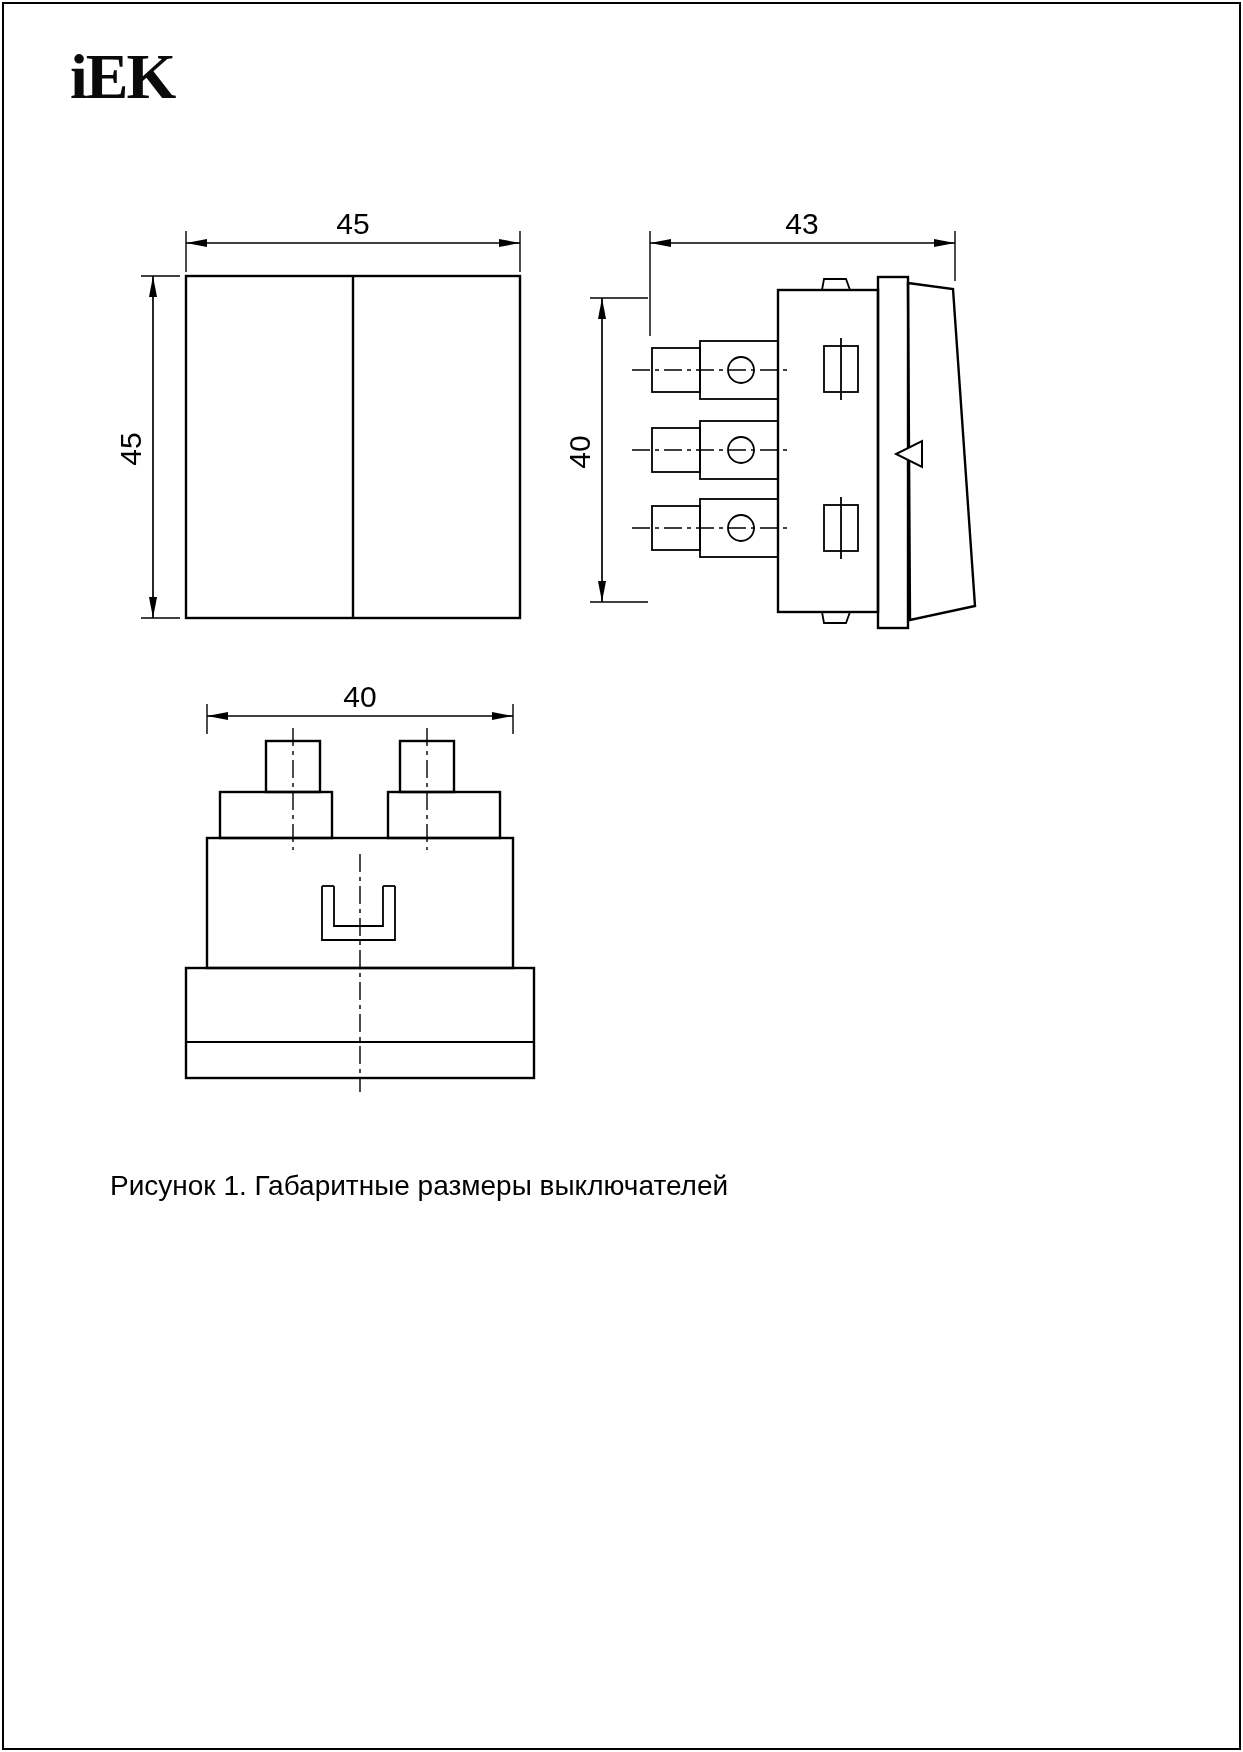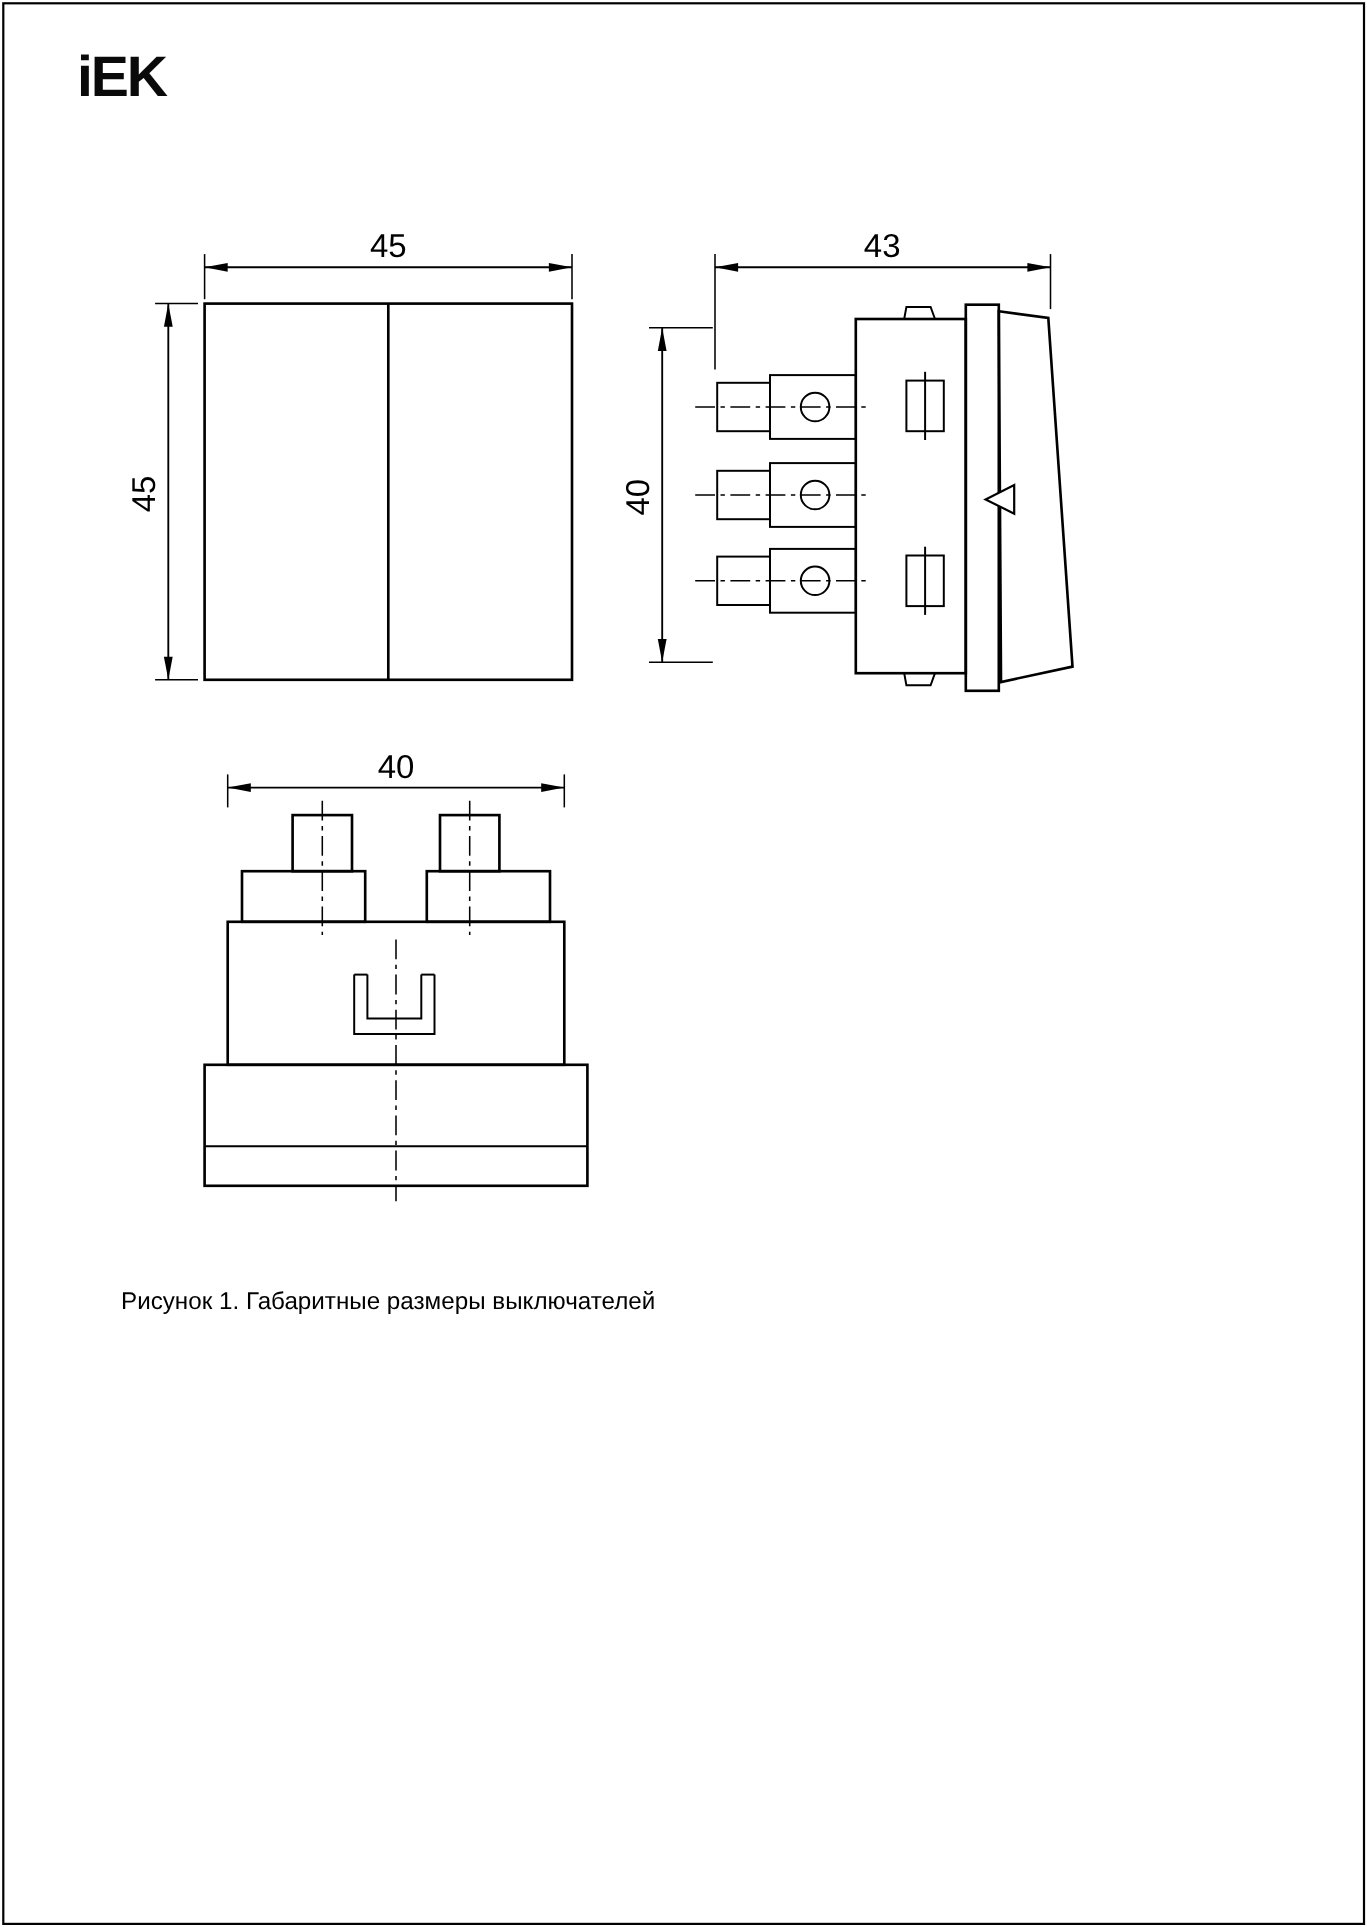--- a/index.html
+++ b/index.html
@@ -11,8 +11,8 @@
   .frame{position:absolute;inset:2px;border:2px solid #000;pointer-events:none;}
   .logo{
     position:absolute;left:70px;top:40px;
-    font-family:Liberation Sans, sans-serif;
-    font-size:52px;font-weight:bold;letter-spacing:-2px;color:#0a0a0a;
+    font-family:Liberation Serif, serif;
+    font-size:64px;font-weight:bold;letter-spacing:-2px;color:#0a0a0a;
   }
   .caption{position:absolute;left:110px;top:1170px;font-size:22px;color:#000;}
   svg.drawing{position:absolute;left:0;top:0;}

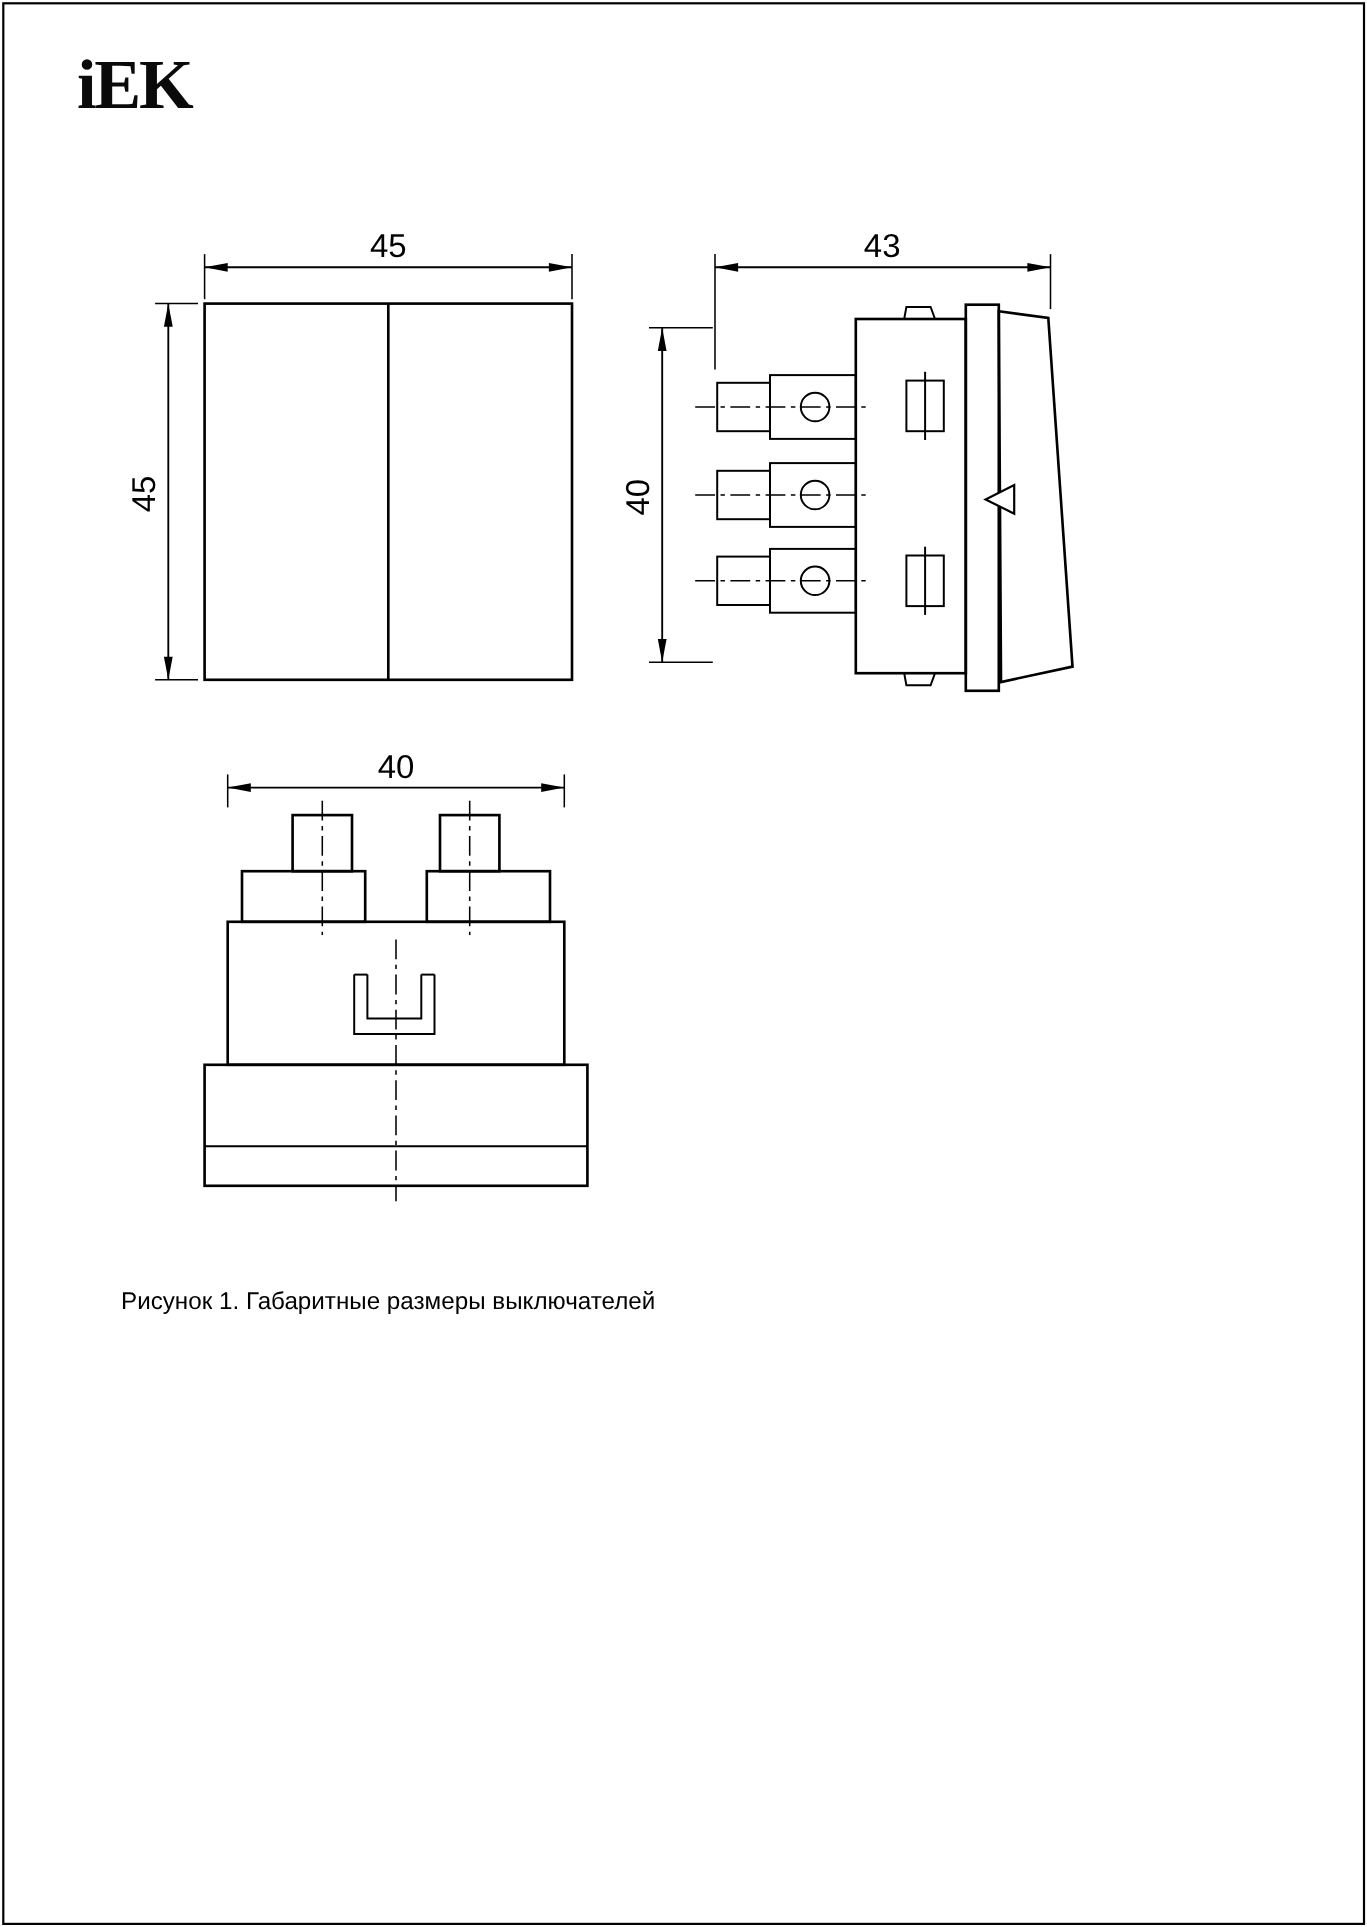--- a/index.html
+++ b/index.html
@@ -14,7 +14,7 @@
     font-family:Liberation Serif, serif;
     font-size:64px;font-weight:bold;letter-spacing:-2px;color:#0a0a0a;
   }
-  .caption{position:absolute;left:110px;top:1170px;font-size:22px;color:#000;}
+  .caption{position:absolute;left:110px;top:1170px;font-size:28px;color:#000;}
   svg.drawing{position:absolute;left:0;top:0;}
   .outline{fill:none;stroke:#000;stroke-width:2.4;stroke-linejoin:miter;}
   .thin{fill:none;stroke:#000;stroke-width:1.8;}

